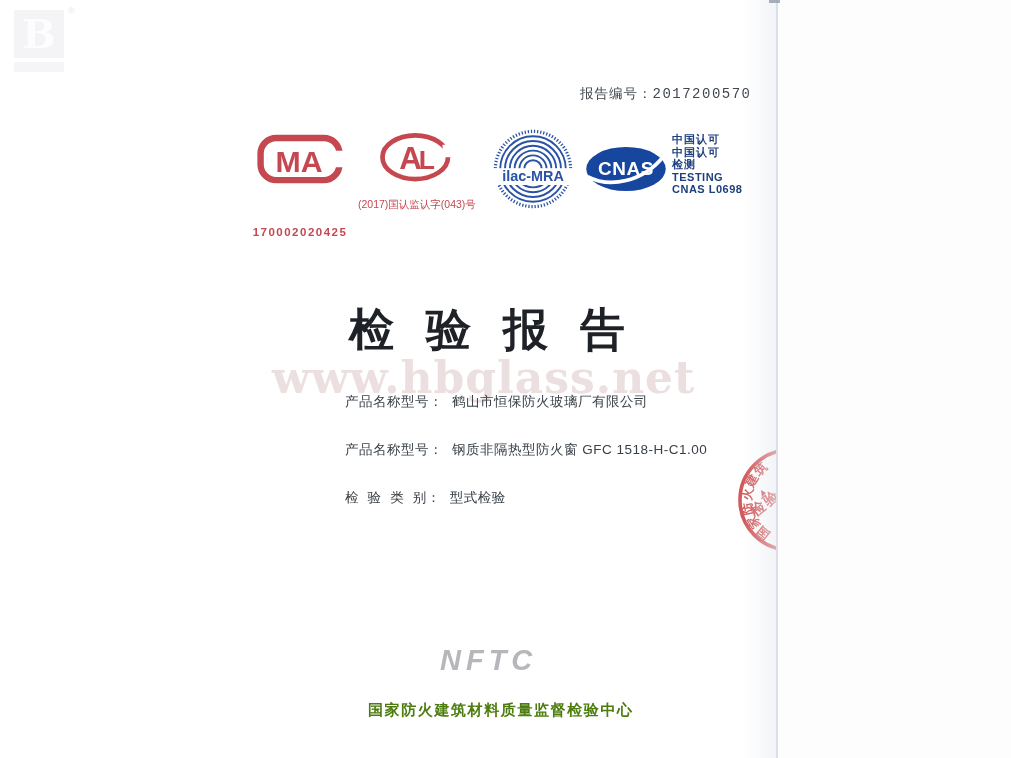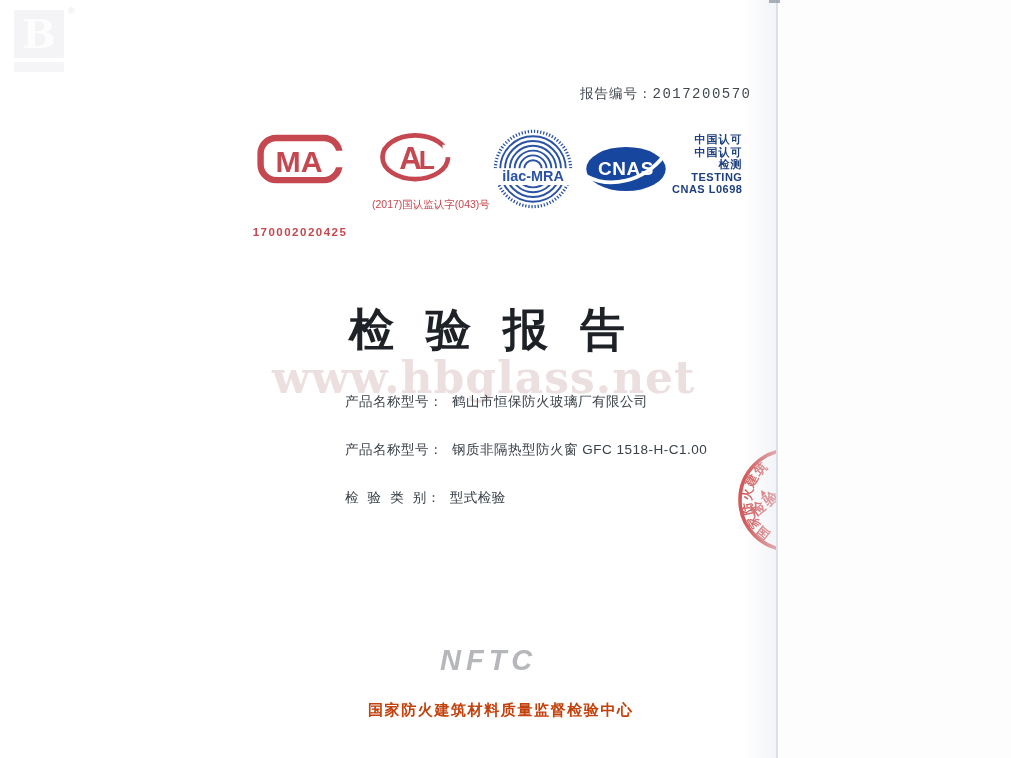--- a/index.html
+++ b/index.html
@@ -54,7 +54,7 @@
   .ilac-svg{position:absolute;left:493px;top:129px;}
   .cnas-svg{position:absolute;left:585px;top:141px;}
   .cnas-lines{position:absolute;left:672px;top:133px;color:#1d3f7e;font-weight:bold;}
-  .cnas-lines div{font-size:11px;line-height:12.5px;letter-spacing:1px;white-space:nowrap;text-align:right;}
+  .cnas-lines div{font-size:11px;line-height:12.5px;letter-spacing:1px;white-space:nowrap;}
   .cnas-lines div.latin{letter-spacing:0.5px;}
   
   .doc-title{

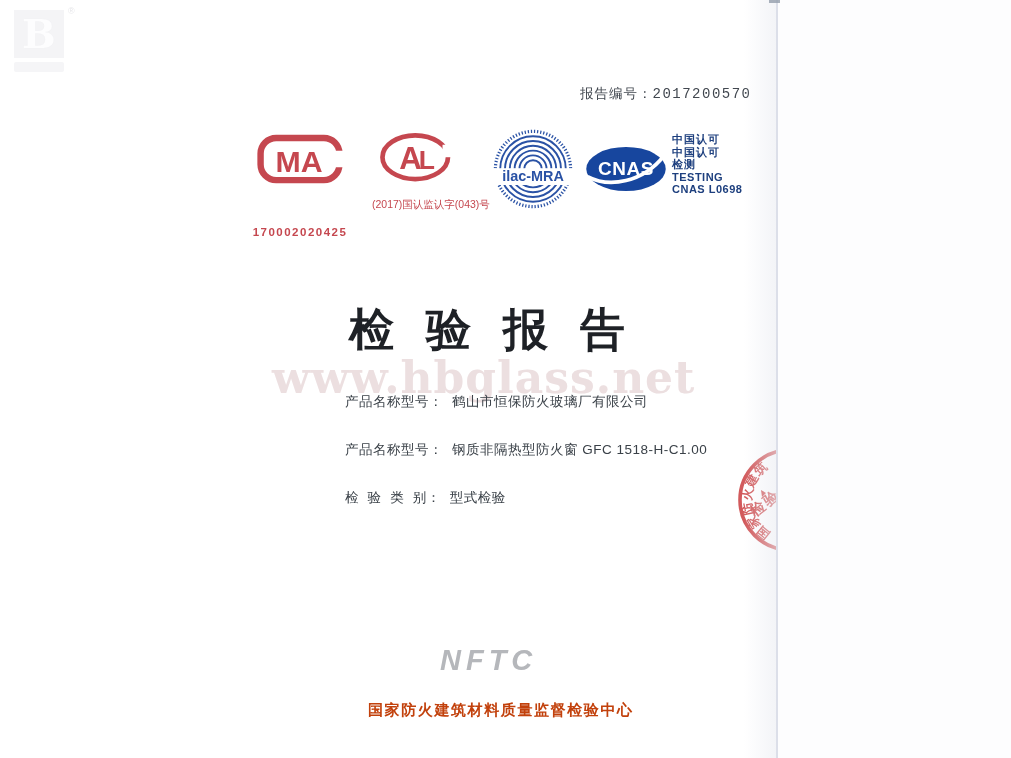--- a/index.html
+++ b/index.html
@@ -49,7 +49,7 @@
   .cal-svg{position:absolute;left:377px;top:130px;}
   .cal-caption{
     position:absolute;left:358px;top:198px;width:116px;text-align:center;
-    font-size:10.5px;color:#c5474f;white-space:nowrap;margin-left:14px;
+    font-size:10.5px;color:#c5474f;white-space:nowrap;
   }
   .ilac-svg{position:absolute;left:493px;top:129px;}
   .cnas-svg{position:absolute;left:585px;top:141px;}

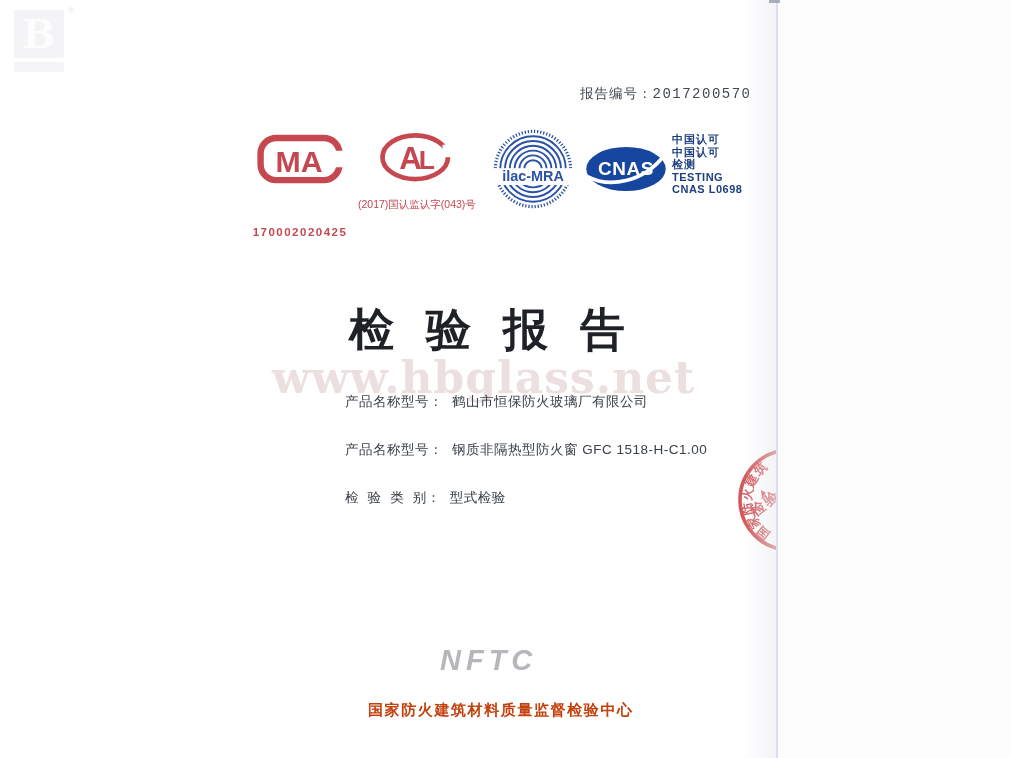--- a/index.html
+++ b/index.html
@@ -85,7 +85,7 @@
   }
   .org-name{
     position:absolute;left:368px;top:701px;
-    font-size:15px;font-weight:600;letter-spacing:1.6px;color:#c2410c;
+    font-size:15px;font-weight:600;letter-spacing:1.6px;color:#4d7c0f;
     white-space:nowrap;
   }
 </style>

